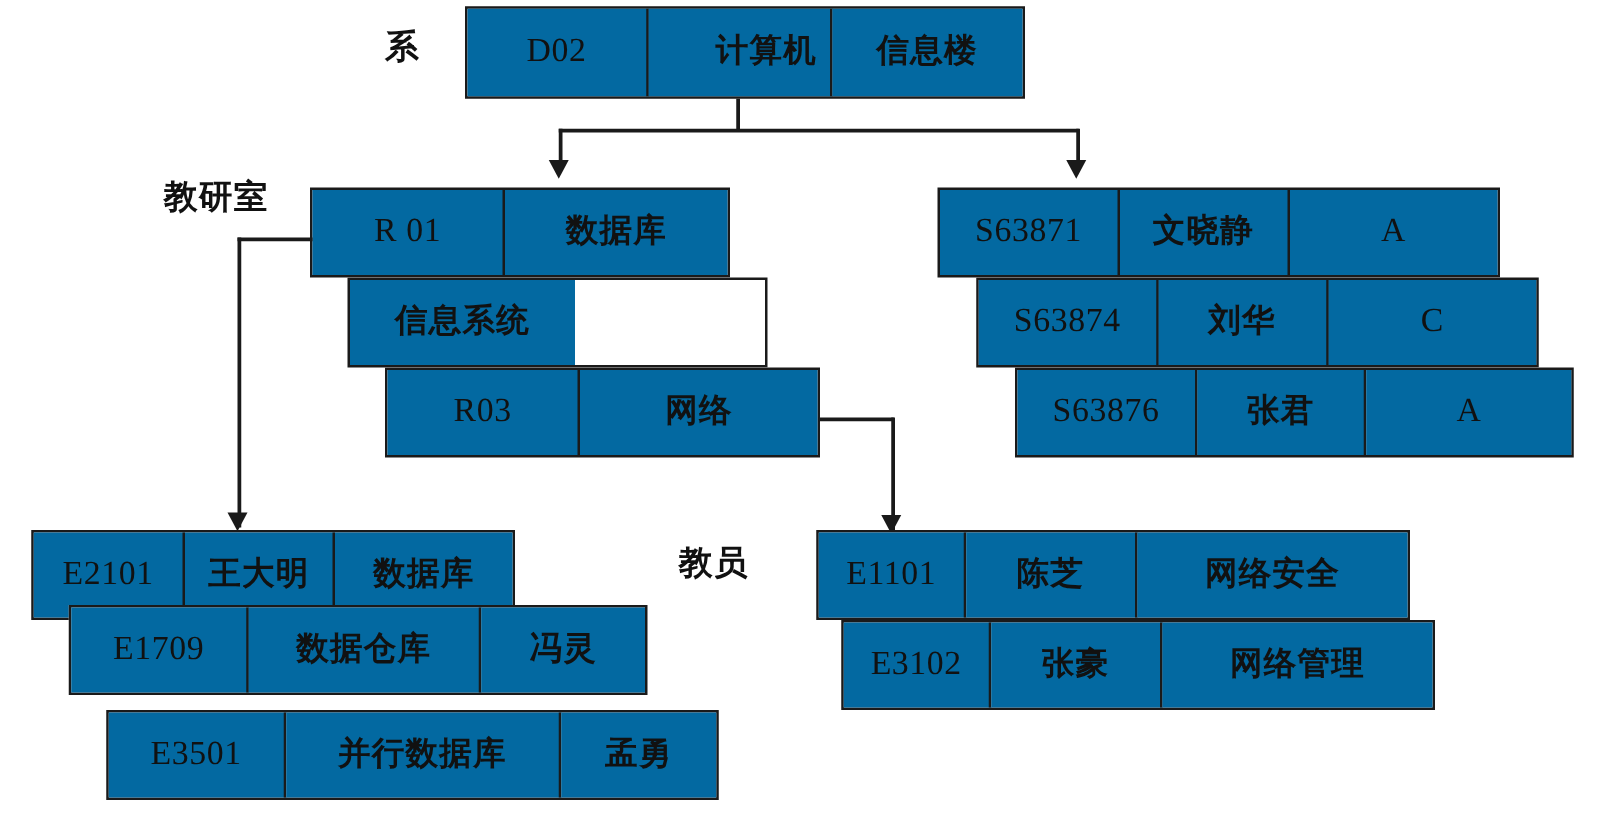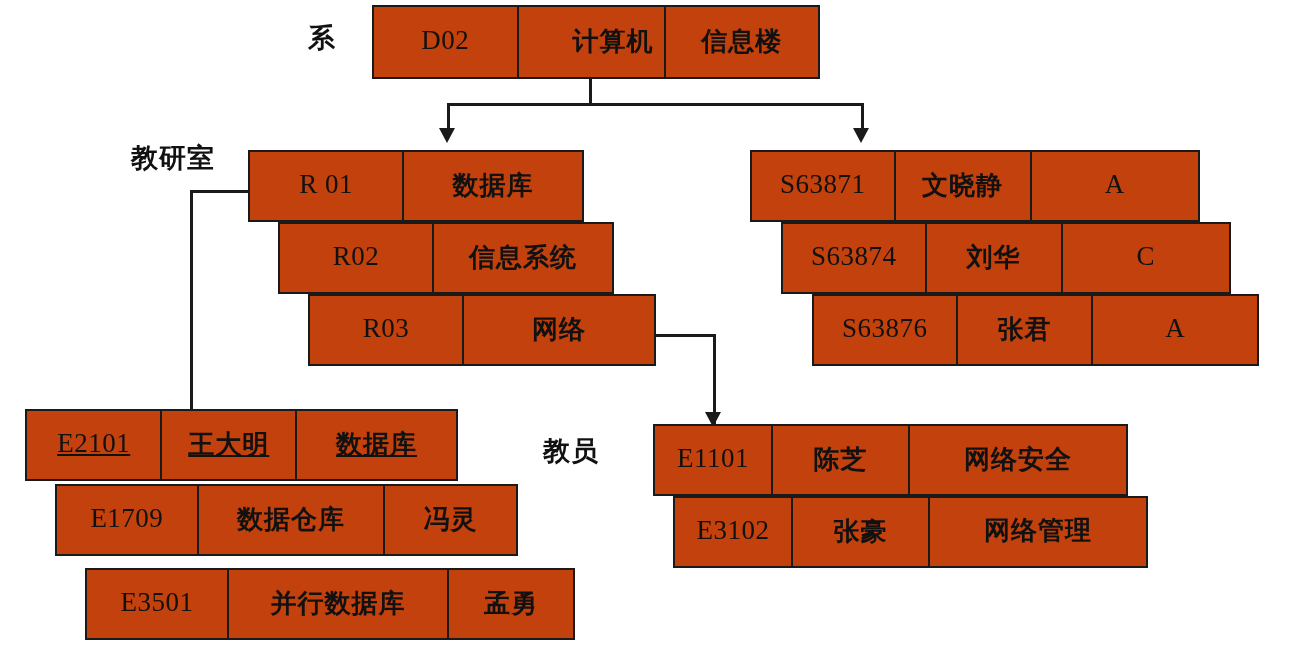--- a/index.html
+++ b/index.html
@@ -33,7 +33,7 @@
     align-items: center;
     justify-content: center;
     border-right: 2.5px solid #1a1a1a;
-    background: #c2410c;
+    background: #0369a1;
     font-size: 27px;
     line-height: 1;
     letter-spacing: 0.5px;

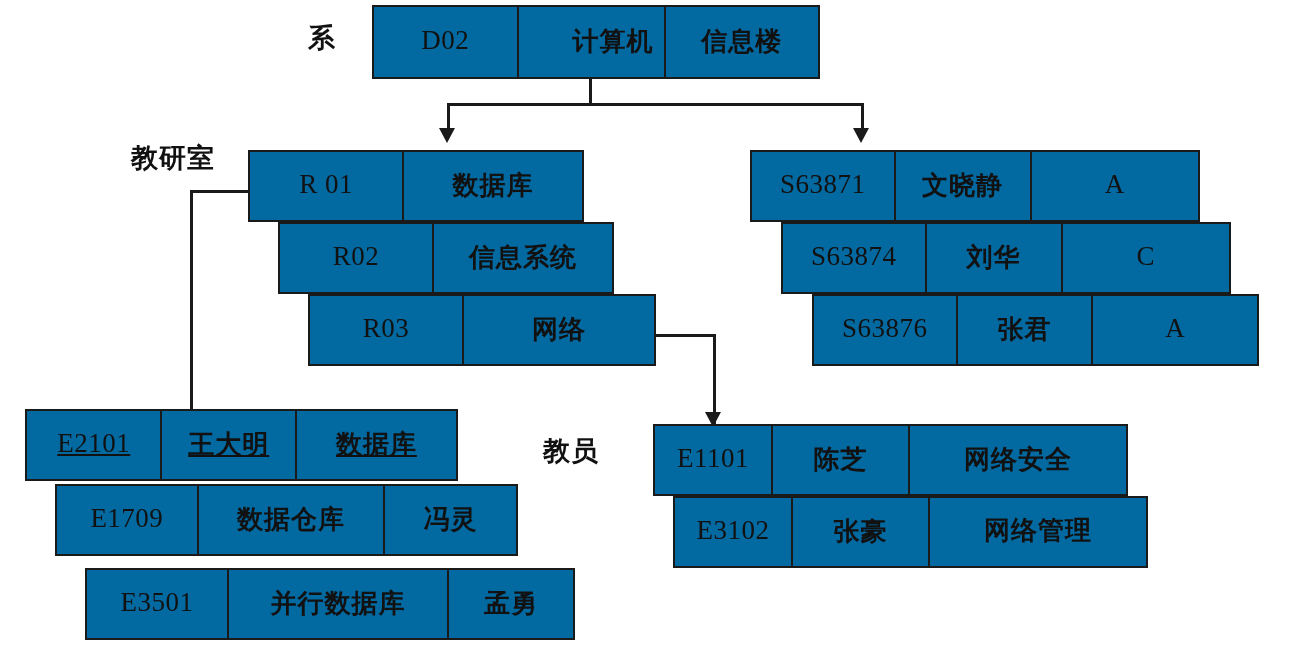--- a/index.html
+++ b/index.html
@@ -110,7 +110,6 @@
   </div>
 
   <div class="record" style="left:278px; top:222px; width:336px; height:72px;">
-    <div class="cell" style="width:156px;">R02</div>
     <div class="cell cjk" style="width:180px;">信息系统</div>
   </div>
 

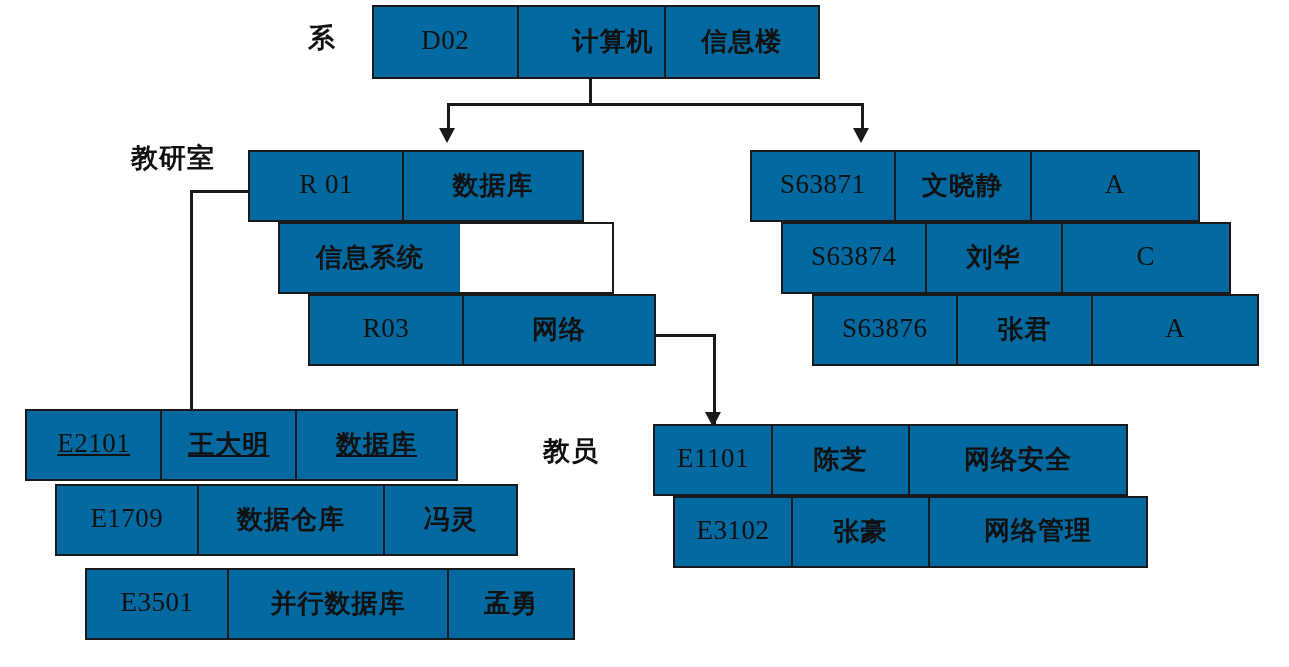--- a/index.html
+++ b/index.html
@@ -144,7 +144,7 @@
     <div class="cell" style="width:165px;">A</div>
   </div>
 
-  <div class="record" style="left:25px; top:409px; width:433px; height:72px;text-decoration:underline;">
+  <div class="record" style="left:25px; top:424px; width:387px; height:72px;">
     <div class="cell" style="width:143px;">E2101</div>
     <div class="cell cjk" style="width:142px;">王大明</div>
     <div class="cell cjk" style="width:168px;">数据库</div>

